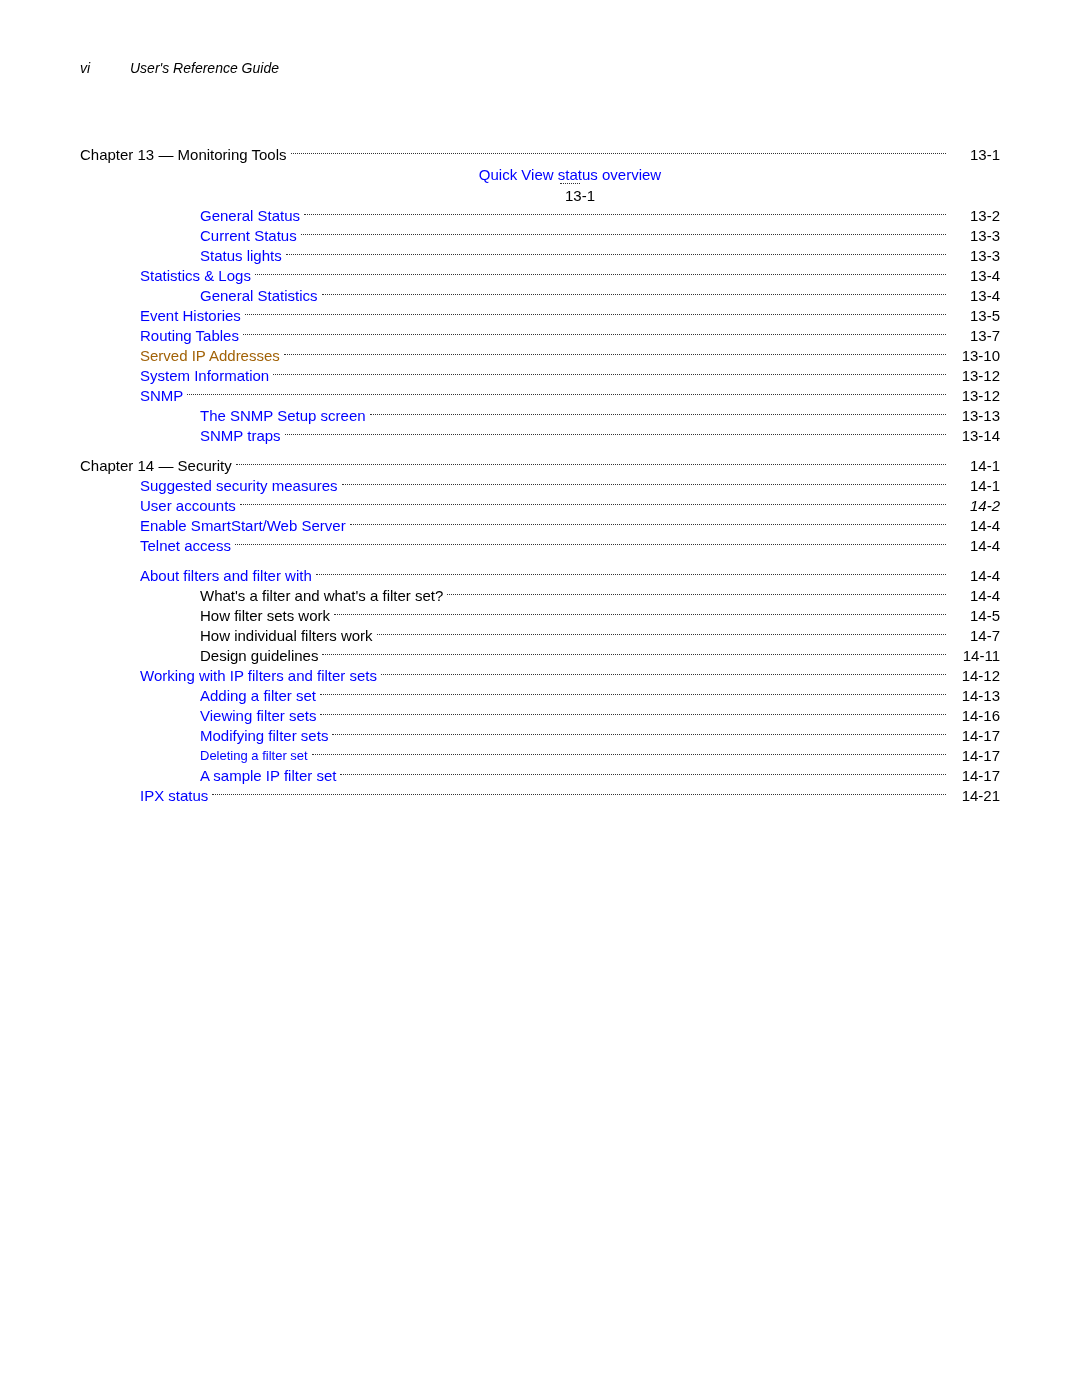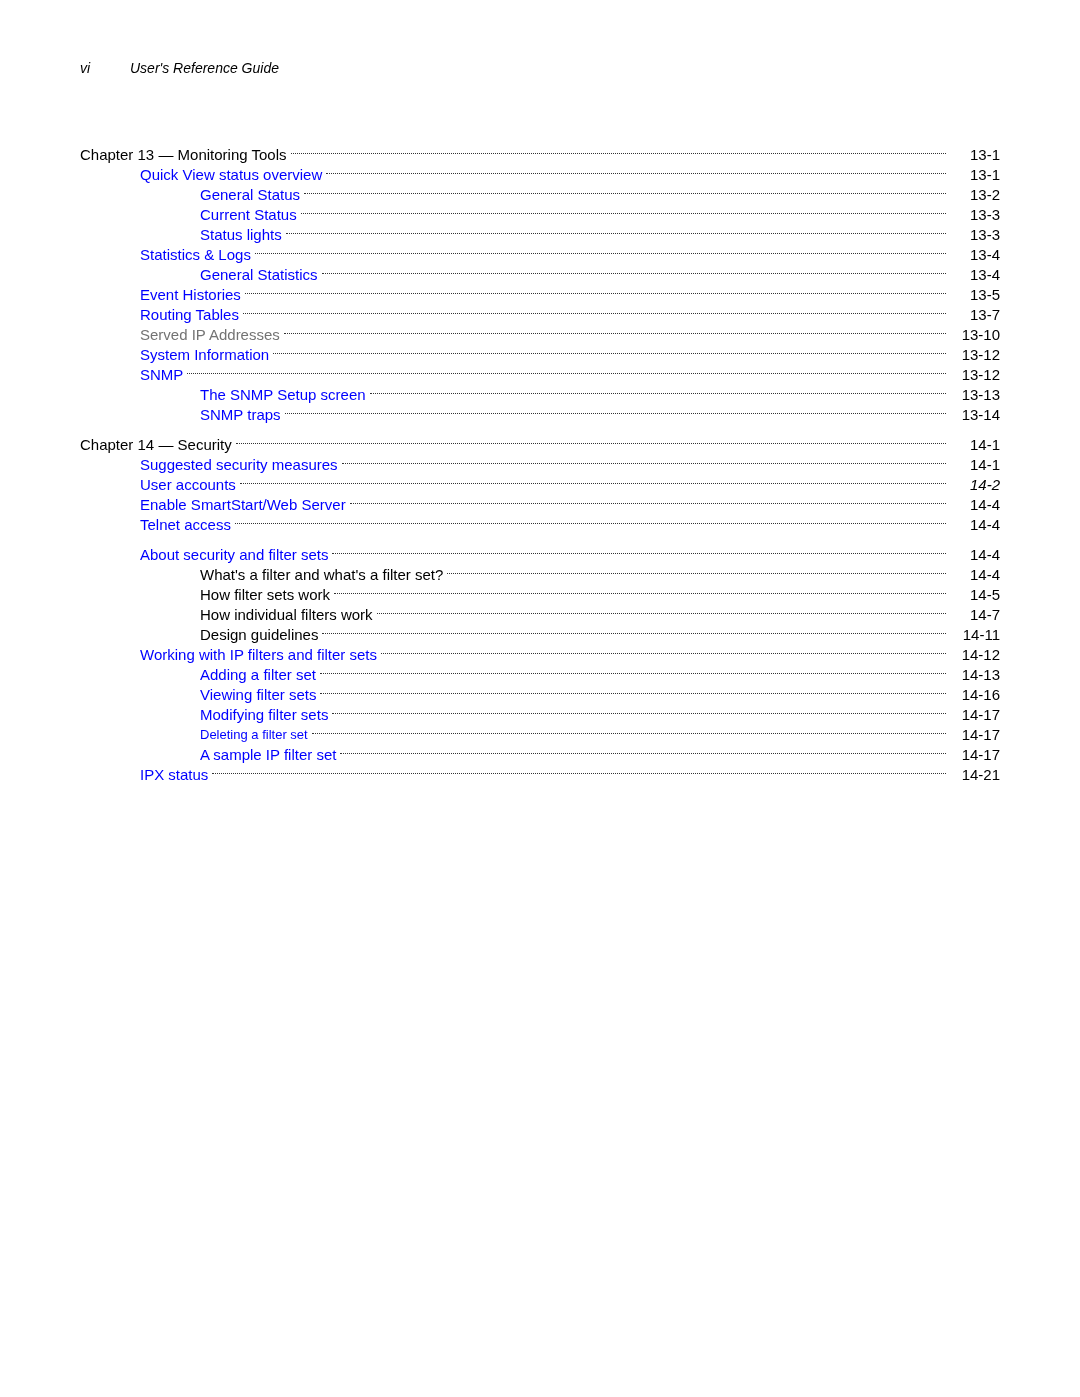--- a/index.html
+++ b/index.html
@@ -74,7 +74,7 @@
         <div style="flex: 1 1 0%; border-bottom: 1px dotted rgb(51, 51, 51); margin-left: 4px; margin-right: 4px; margin-bottom: 3px; min-width: 20px;"></div>
         <span style="white-space: nowrap; font-size: 15px; color: rgb(0, 0, 0); min-width: 50px; text-align: right;">13-1</span>
       </div>
-      <div class="toc-row" style="padding-left: 60px; margin-bottom: 3px;">
+      <div class="toc-row" style="padding-left: 60px; margin-bottom: 3px; flex-direction: column;">
         <span style="white-space: nowrap; font-size: 15px; color: rgb(0, 0, 255);">Quick View status overview</span>
         <div style="flex: 1 1 0%; border-bottom: 1px dotted rgb(51, 51, 51); margin-left: 4px; margin-right: 4px; margin-bottom: 3px; min-width: 20px;"></div>
         <span style="white-space: nowrap; font-size: 15px; color: rgb(0, 0, 0); min-width: 50px; text-align: right;">13-1</span>

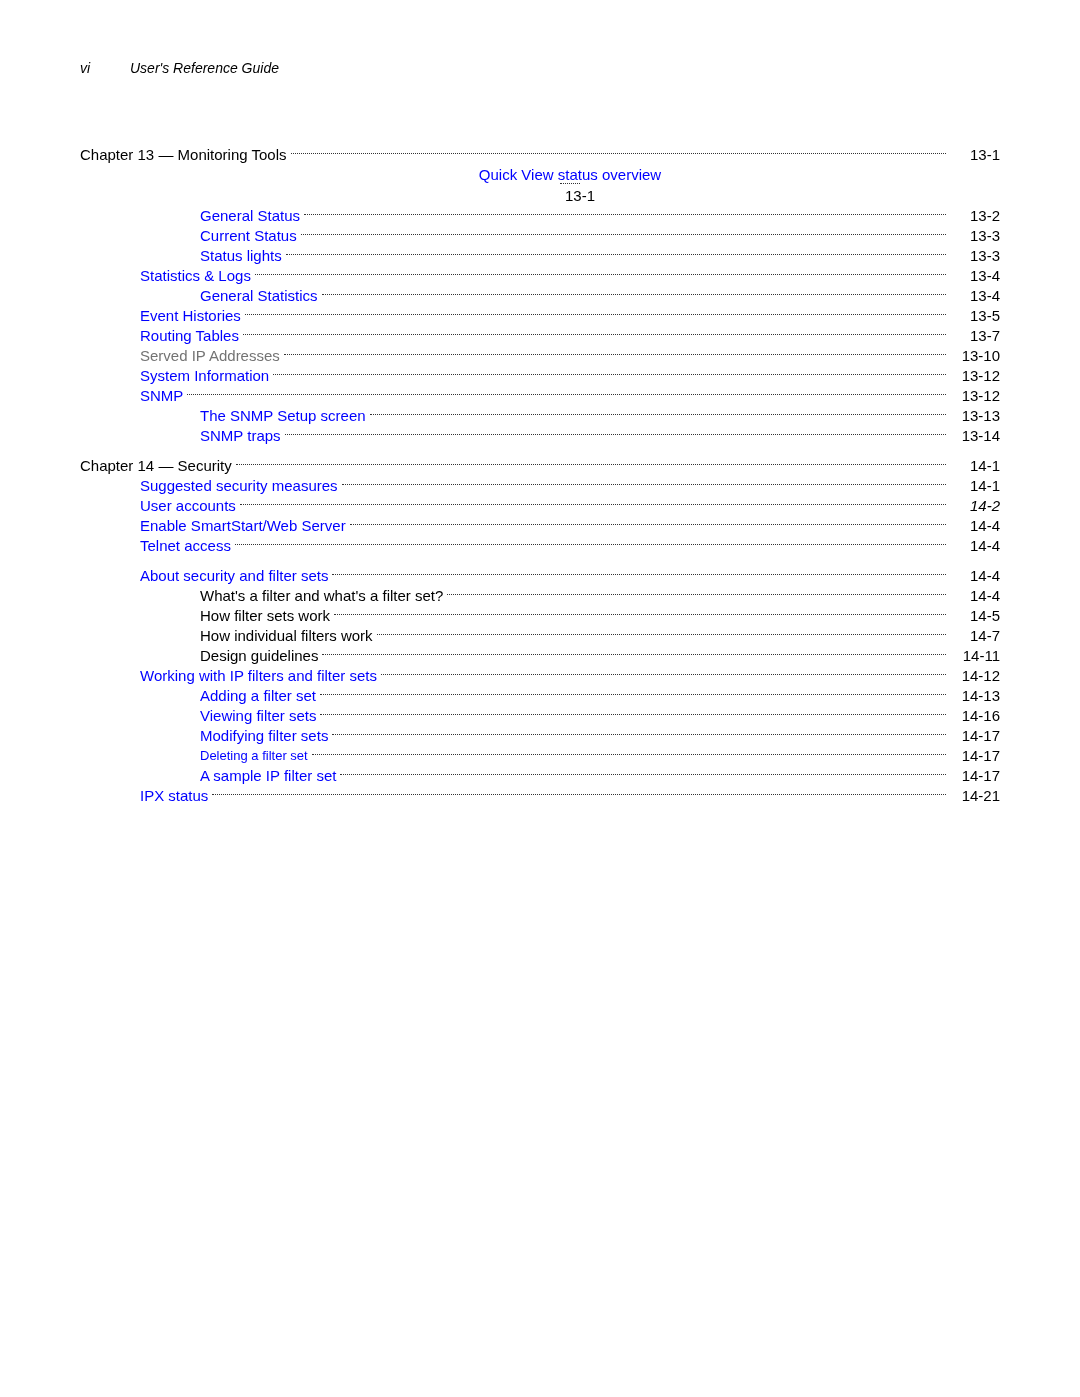--- a/index.html
+++ b/index.html
@@ -115,7 +115,7 @@
         <span style="white-space: nowrap; font-size: 15px; color: rgb(0, 0, 0); min-width: 50px; text-align: right;">13-7</span>
       </div>
       <div class="toc-row" style="padding-left: 60px; margin-bottom: 3px;">
-        <span style="white-space: nowrap; font-size: 15px; color: #737373;">Served IP Addresses</span>
+        <span style="white-space: nowrap; font-size: 15px; color: #a16207;">Served IP Addresses</span>
         <div style="flex: 1 1 0%; border-bottom: 1px dotted rgb(51, 51, 51); margin-left: 4px; margin-right: 4px; margin-bottom: 3px; min-width: 20px;"></div>
         <span style="white-space: nowrap; font-size: 15px; color: rgb(0, 0, 0); min-width: 50px; text-align: right;">13-10</span>
       </div>

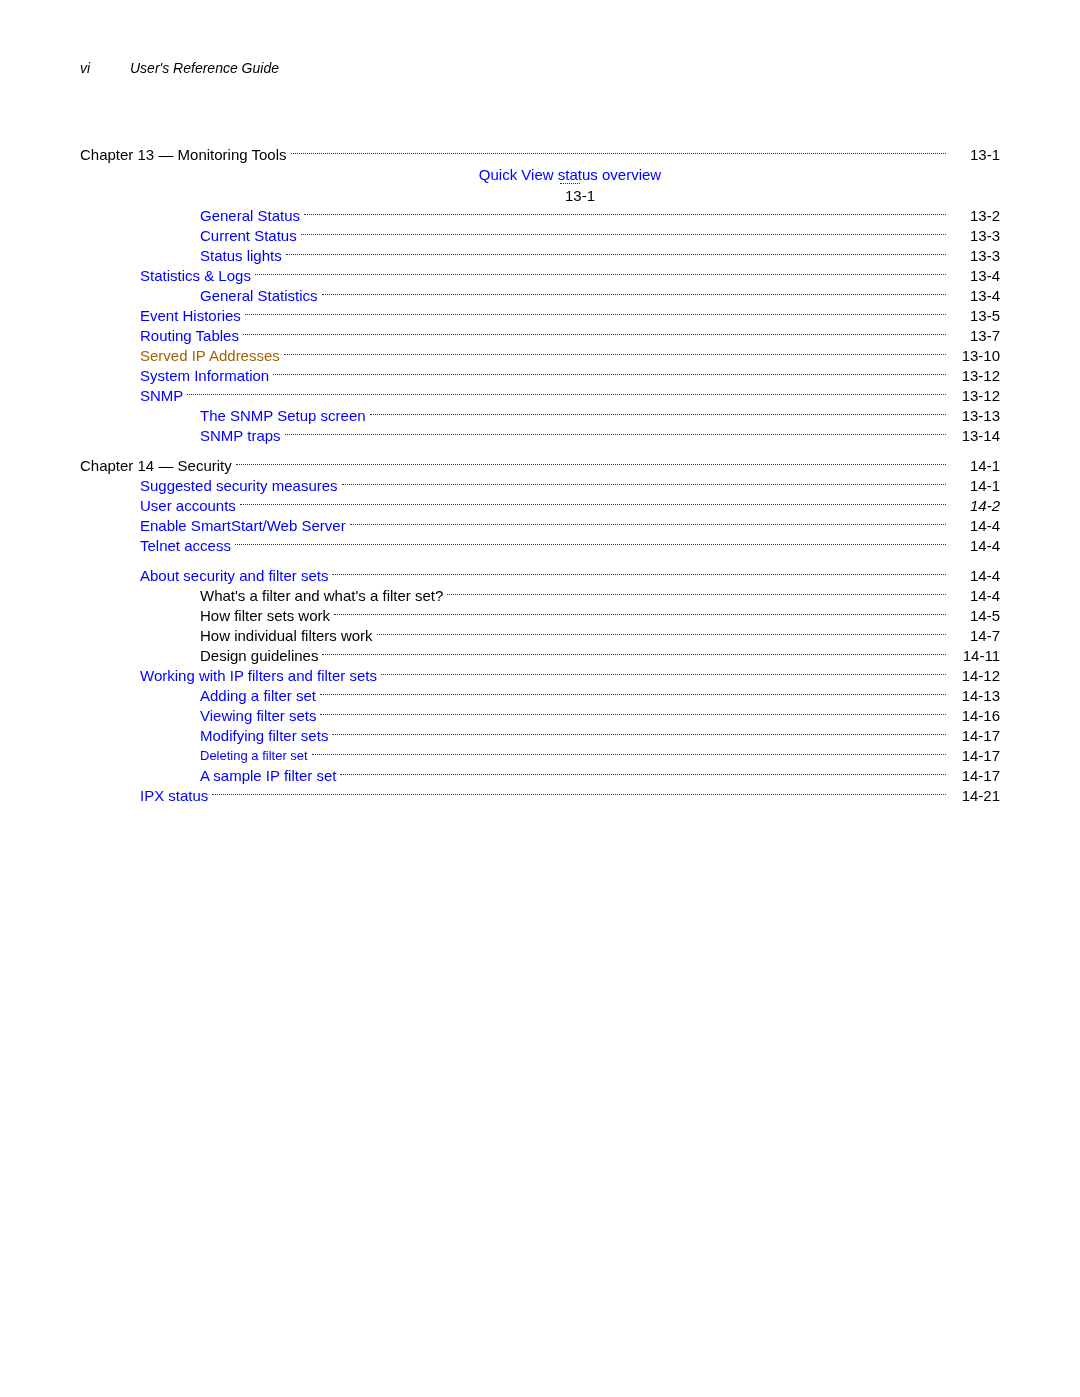--- a/index.html
+++ b/index.html
@@ -166,7 +166,7 @@
         <span style="white-space: nowrap; font-size: 15px; color: rgb(0, 0, 0); min-width: 50px; text-align: right;">14-4</span>
       </div>
       <div class="toc-row" style="padding-left: 60px; margin-bottom: 3px;">
-        <span style="white-space: nowrap; font-size: 15px; color: rgb(0, 0, 255);">About security and filter sets</span>
+        <span style="white-space: nowrap; font-size: 15px; color: rgb(0, 0, 255);">About filters and filter with</span>
         <div style="flex: 1 1 0%; border-bottom: 1px dotted rgb(51, 51, 51); margin-left: 4px; margin-right: 4px; margin-bottom: 3px; min-width: 20px;"></div>
         <span style="white-space: nowrap; font-size: 15px; color: rgb(0, 0, 0); min-width: 50px; text-align: right;">14-4</span>
       </div>

